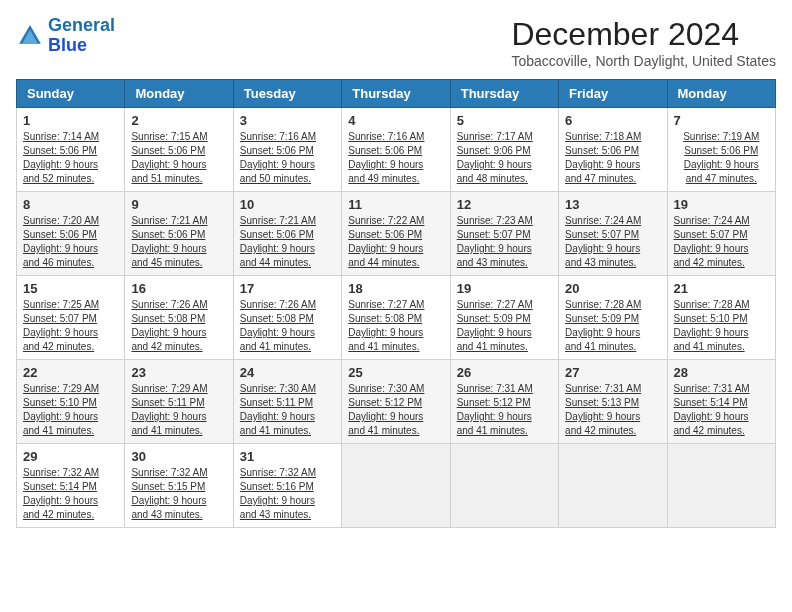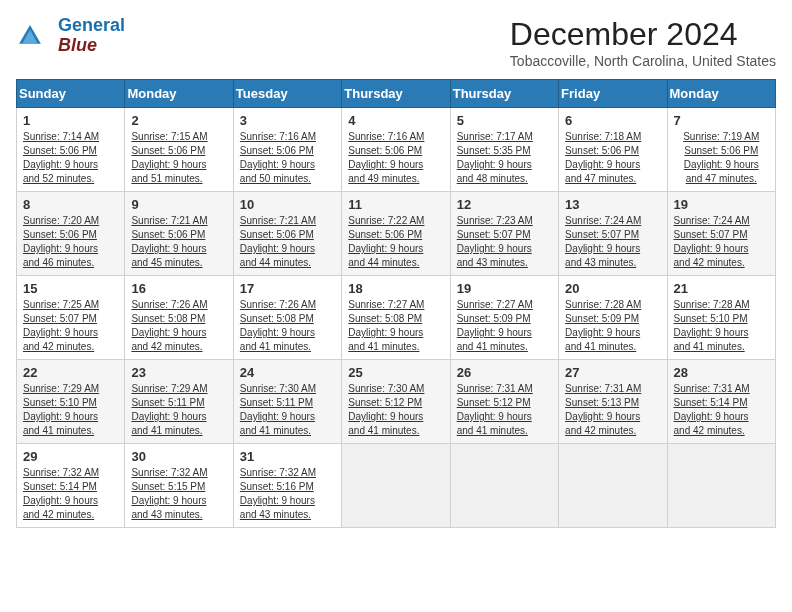--- a/index.html
+++ b/index.html
@@ -19,7 +19,7 @@
     .logo {
       display: flex;
       align-items: center;
-      gap: 14px;
+      gap: 4px;
     }
     .logo-text {
       font-size: 18px;

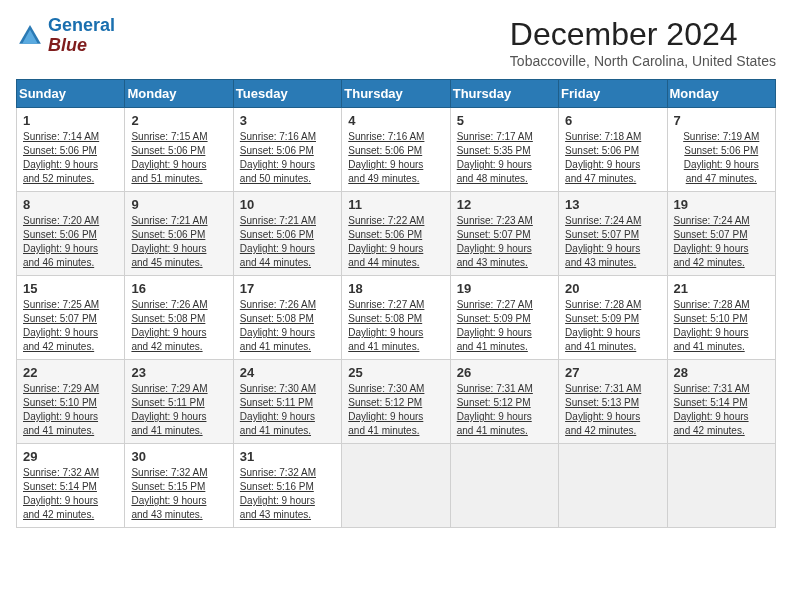--- a/index.html
+++ b/index.html
@@ -102,7 +102,7 @@
       <polygon points="18,10 28,28 8,28" fill="#5aaae0"></polygon>
     </svg>
     <div class="logo-text">
-      <span>General</span><br><span style="color:#7f1d1d;font-style:italic;">Blue</span>
+      <span>General</span><br><span style="color:#1d4ed8;">Blue</span>
     </div>
   </div>
   <div class="title-block">

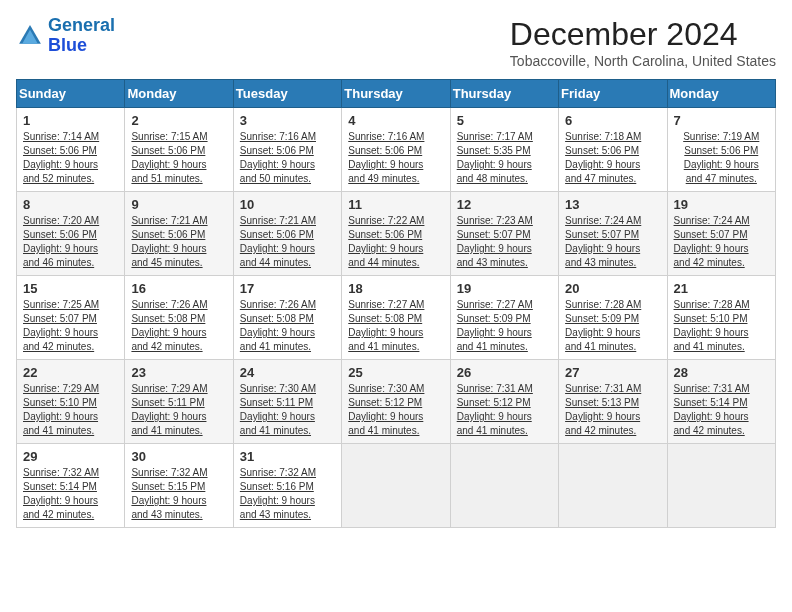--- a/index.html
+++ b/index.html
@@ -107,7 +107,7 @@
   </div>
   <div class="title-block">
     <div class="month-title">December 2024</div>
-    <div class="location-title">Tobaccoville, North Carolina, United States</div>
+    <div class="location-title">Tobaccoville, North Daylight, United States</div>
   </div>
 </div>
 

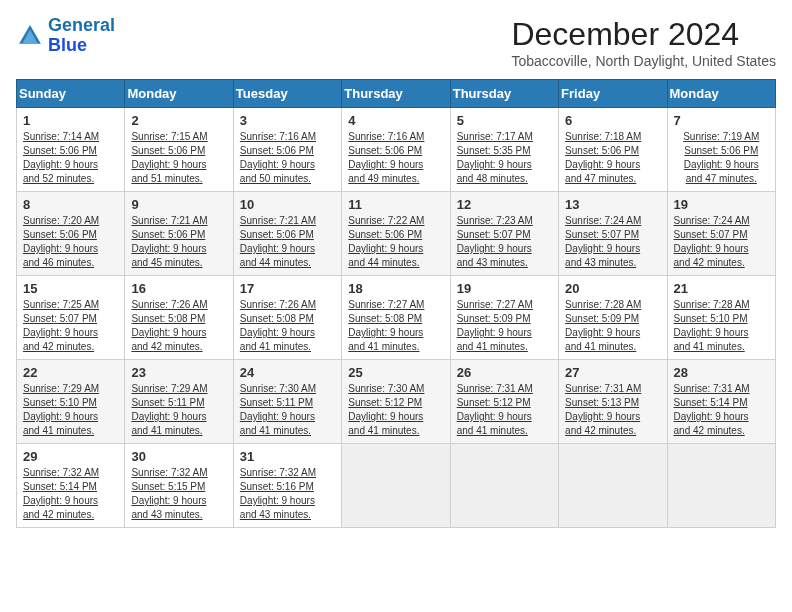--- a/index.html
+++ b/index.html
@@ -56,7 +56,7 @@
       color: #fff;
       font-size: 13px;
       font-weight: bold;
-      padding: 6px 2px;
+      padding: 6px 10px;
       text-align: left;
       border: 1px solid #1e5e8a;
     }

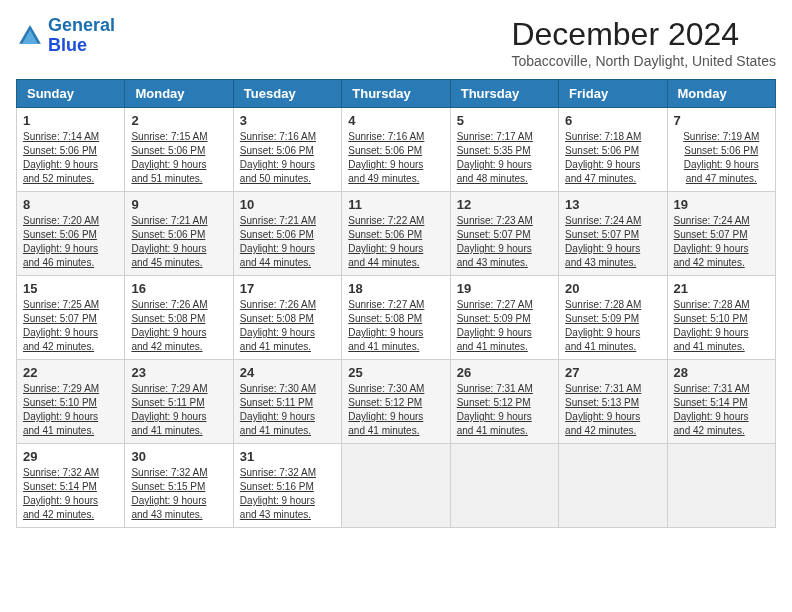--- a/index.html
+++ b/index.html
@@ -156,7 +156,7 @@
         <td>
           <span class="day-num">5</span>
           <div class="day-info" style="white-space: pre-line;">Sunrise: 7:17 AM
-Sunset: 5:35 PM
+Sunset: 9:06 PM
 Daylight: 9 hours
 and 48 minutes.</div>
         </td>

